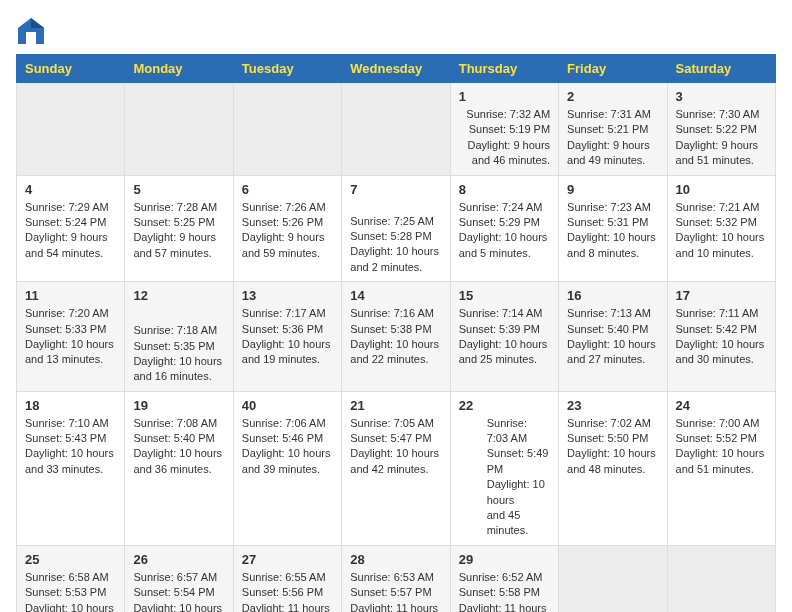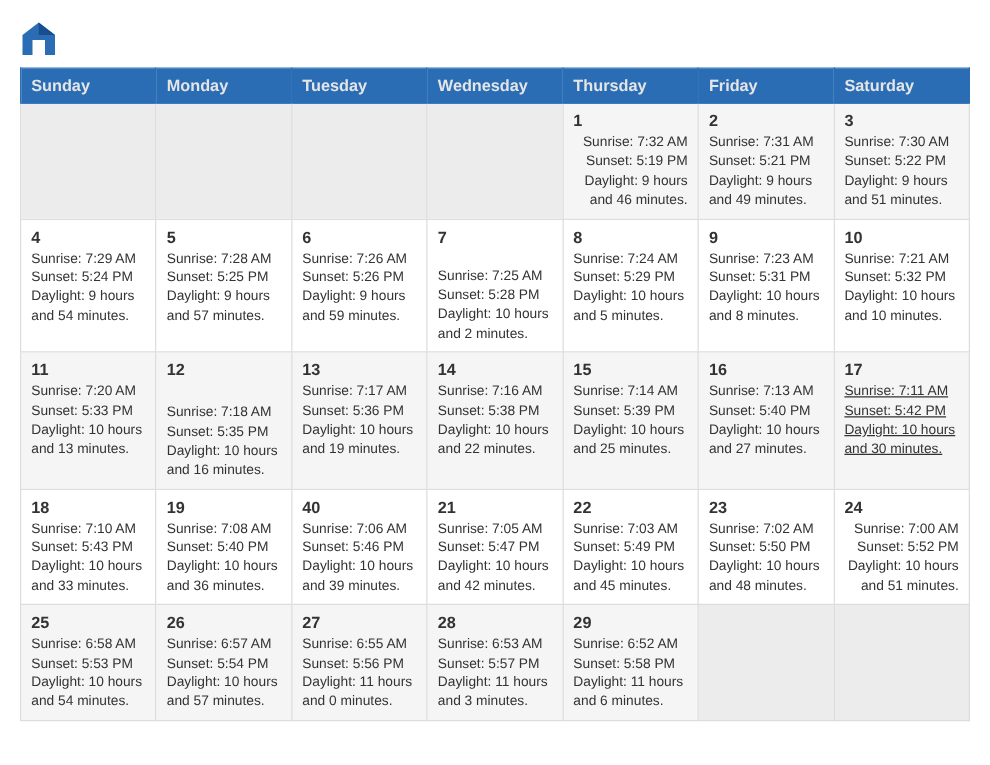--- a/index.html
+++ b/index.html
@@ -59,7 +59,7 @@
     }
     .calendar th {
       background-color: #2a6db5;
-      color: #e5e5e5;
+      color: #fde047;
       text-align: left;
       padding: 6px 8px;
       font-size: 13px;

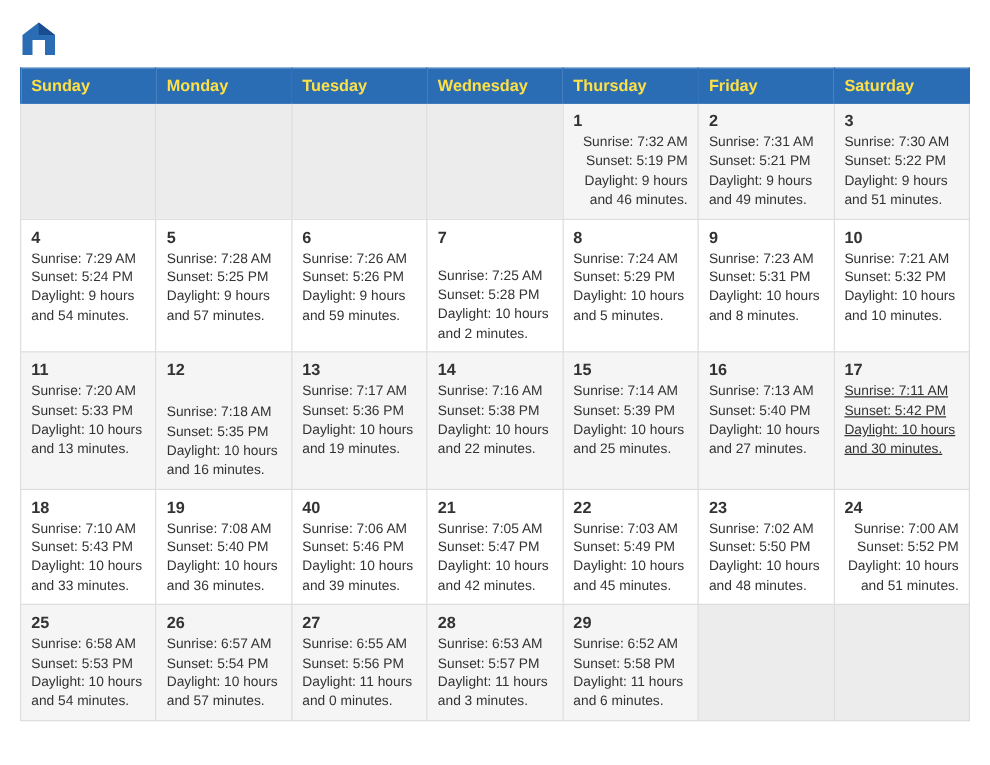--- a/index.html
+++ b/index.html
@@ -254,7 +254,7 @@
         </td>
         <td>
           <span class="day-number">17</span>
-          <div class="day-info" style="white-space: pre-line; text-decoration: underline;">Sunrise: 7:11 AM
+          <div class="day-info" style="white-space: pre-line;">Sunrise: 7:11 AM
 Sunset: 5:42 PM
 Daylight: 10 hours
 and 30 minutes.</div>

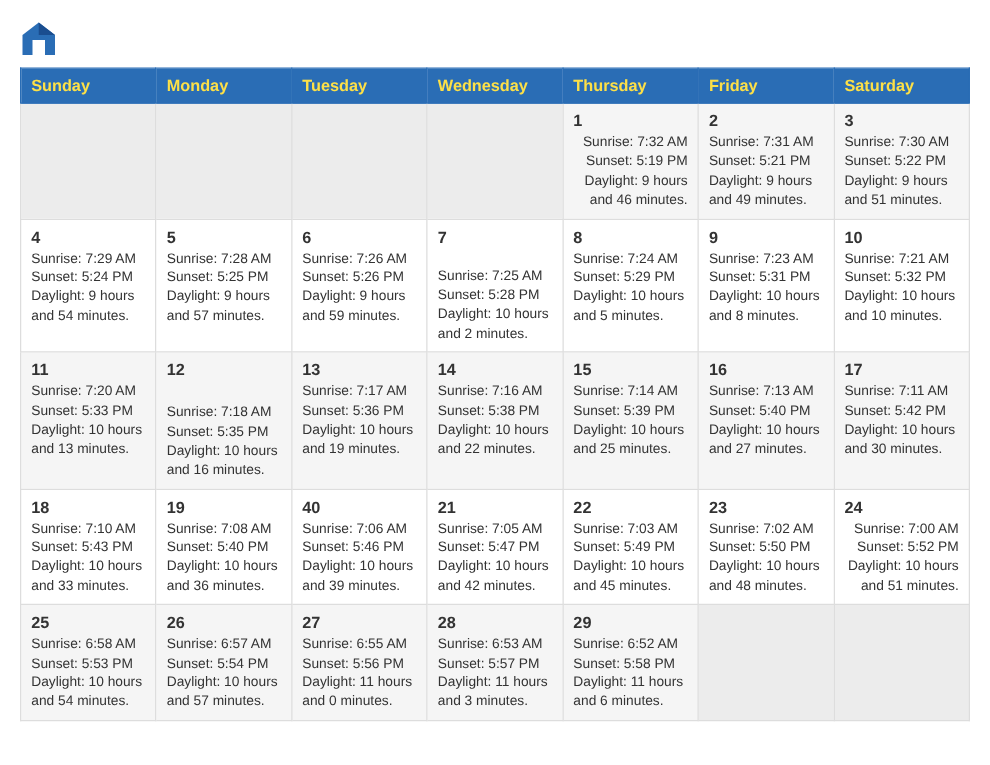--- a/index.html
+++ b/index.html
@@ -291,7 +291,7 @@
         </td>
         <td>
           <span class="day-number">22</span>
-          <div class="day-info" style="white-space: pre-line;">Sunrise: 7:03 AM
+          <div class="day-info" style="white-space: pre-line; margin-left: 28px;">Sunrise: 7:03 AM
 Sunset: 5:49 PM
 Daylight: 10 hours
 and 45 minutes.</div>

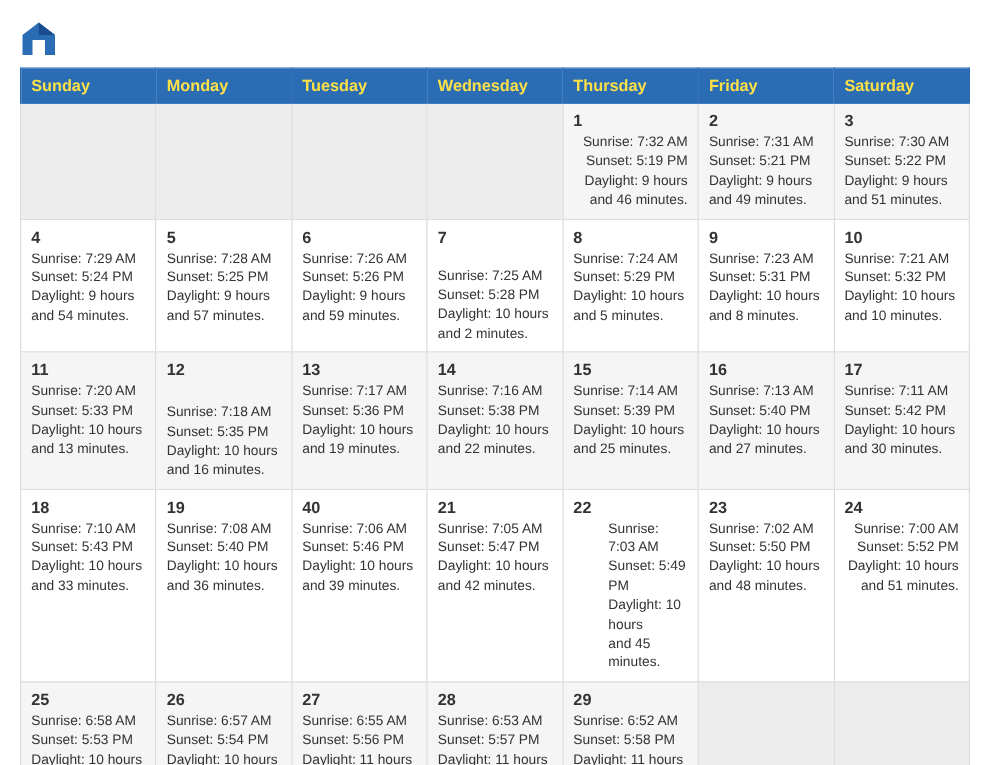--- a/index.html
+++ b/index.html
@@ -305,7 +305,7 @@
         </td>
         <td>
           <span class="day-number">24</span>
-          <div class="day-info" style="white-space: pre-line; text-align: right;">Sunrise: 7:00 AM
+          <div class="day-info" style="white-space: pre-line;">Sunrise: 7:00 AM
 Sunset: 5:52 PM
 Daylight: 10 hours
 and 51 minutes.</div>

